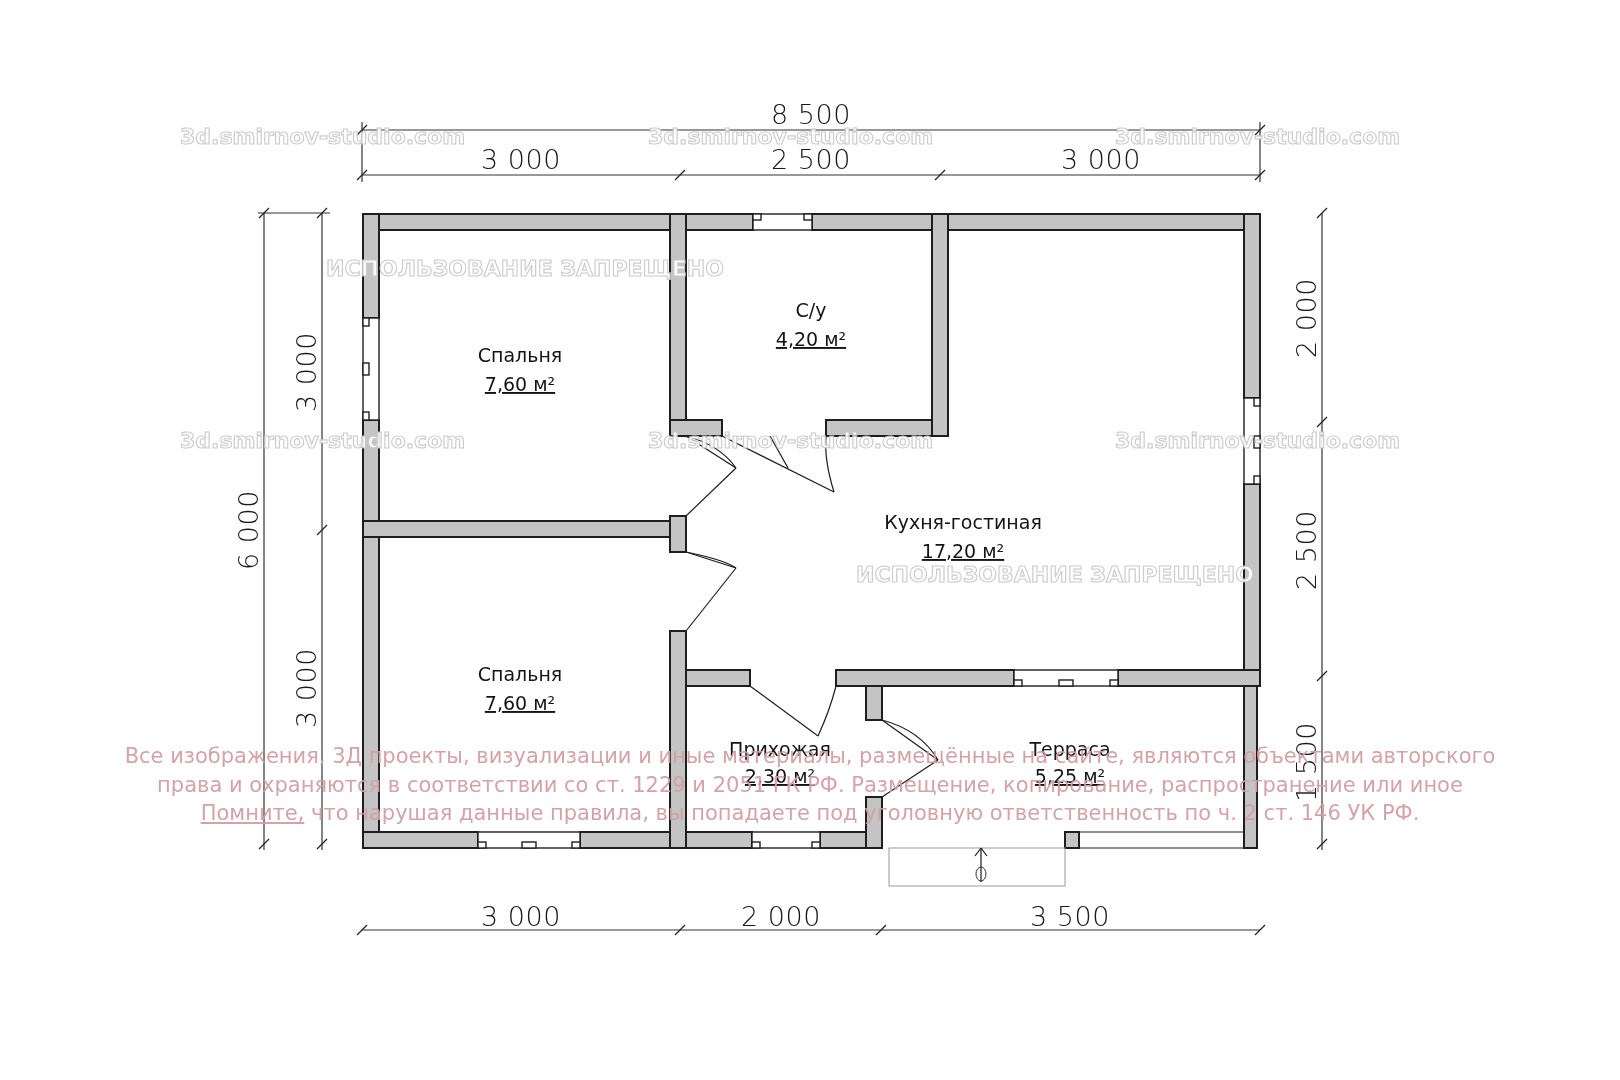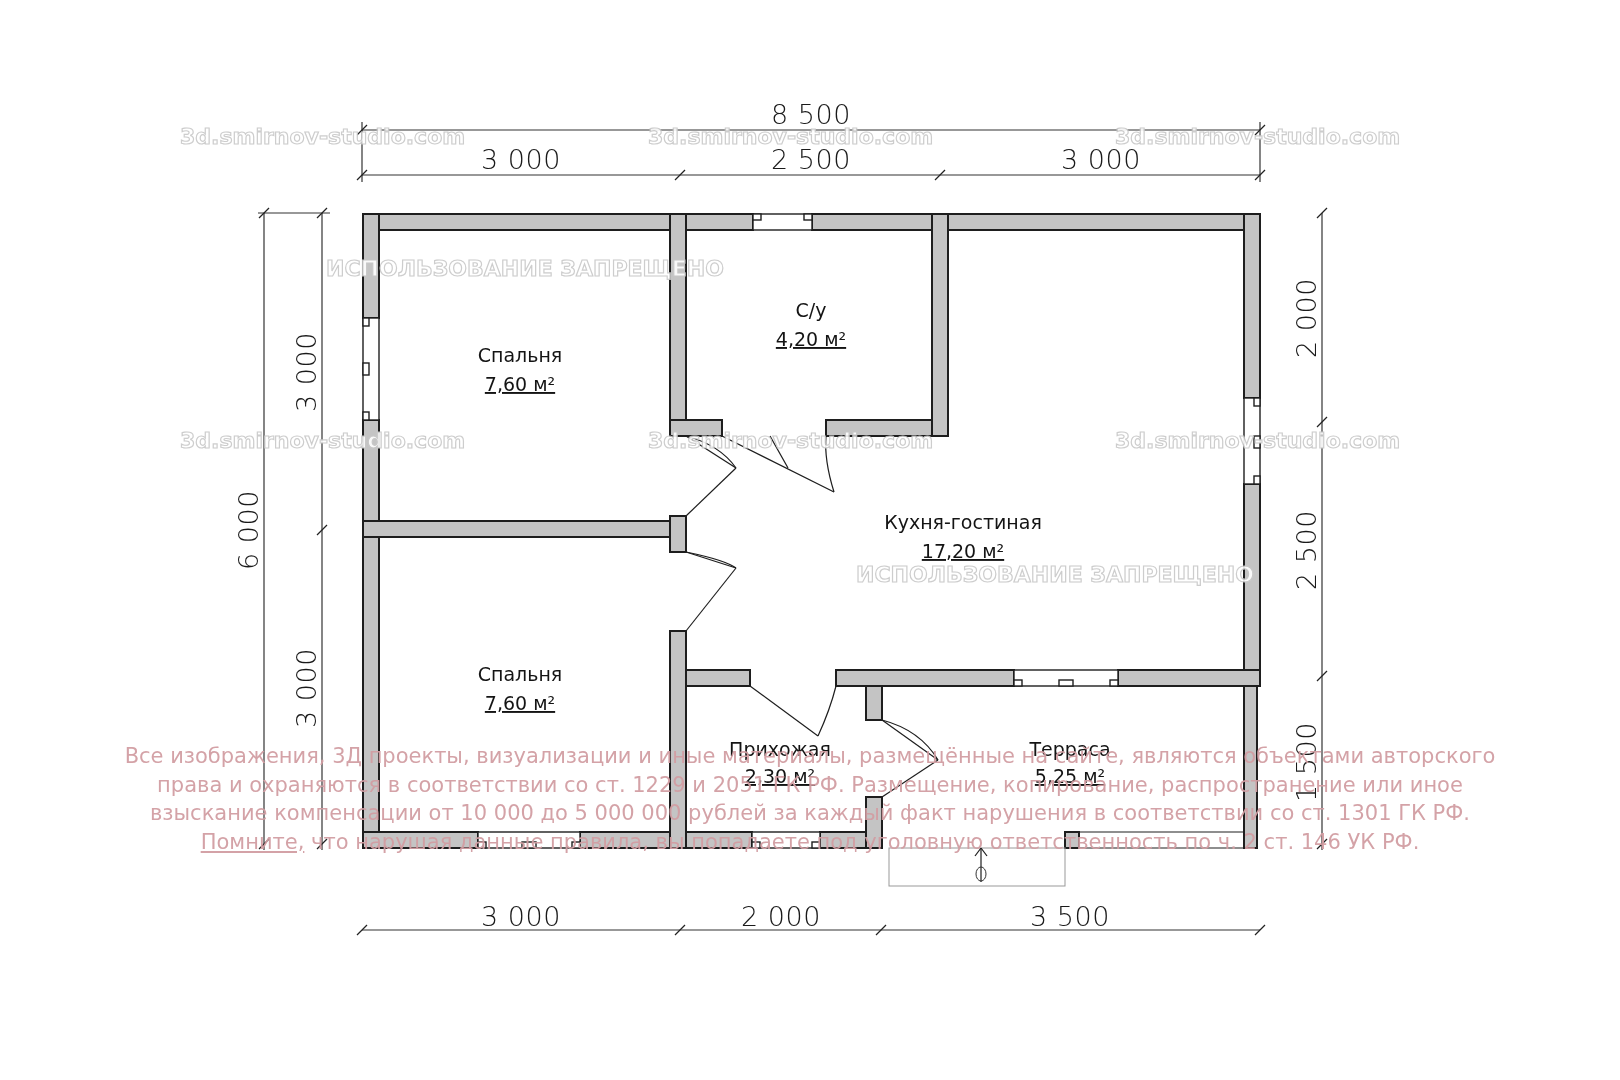--- a/index.html
+++ b/index.html
@@ -195,7 +195,6 @@
 <div class="notice">
   <span class="line">Все изображения, 3Д проекты, визуализации и иные материалы, размещённые на сайте, являются объектами авторского</span>
   <span class="line">права и охраняются в соответствии со ст. 1229 и 2051 ГК РФ. Размещение, копирование, распространение или иное</span>
-  <span class="line">взыскание компенсации от 10 000 до 5 000 000 рублей за каждый факт нарушения в соответствии со ст. 1301 ГК РФ.</span>
   <span class="line"><span class="u">Помните,</span><span> что нарушая данные правила, вы попадаете под уголовную ответственность по ч. 2 ст. 146 УК РФ.</span></span>
 </div>
 

